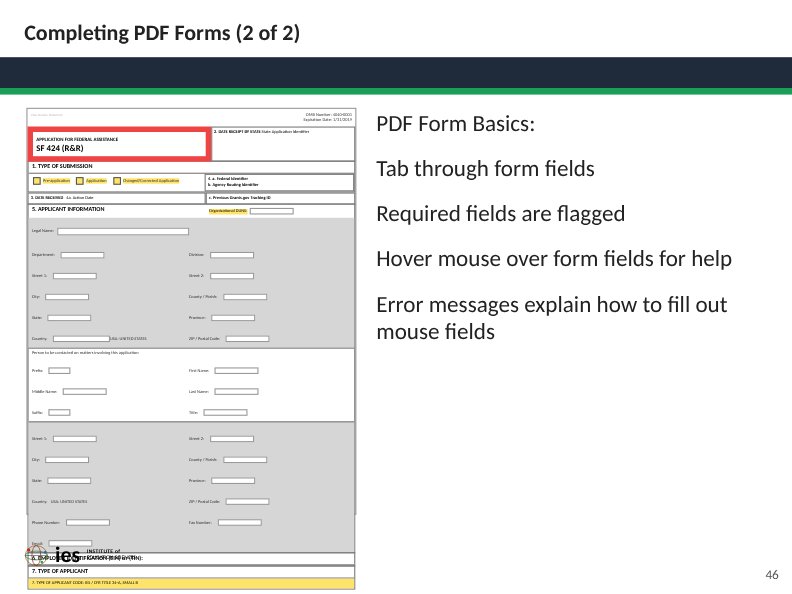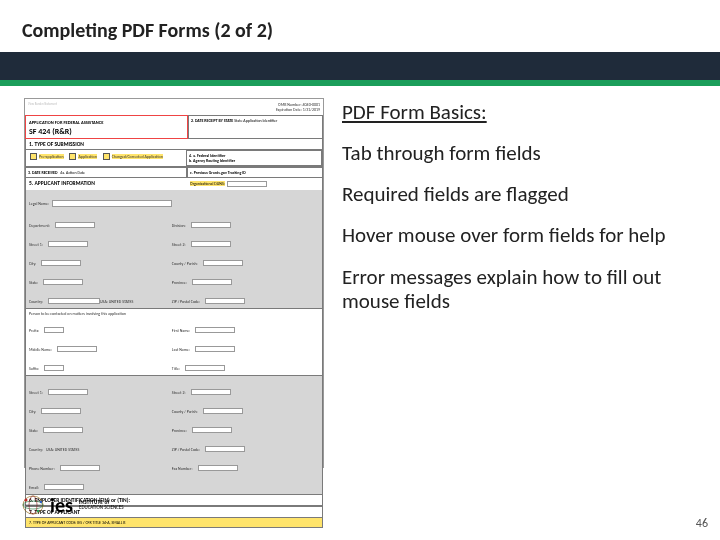--- a/index.html
+++ b/index.html
@@ -25,7 +25,7 @@
   .form-thumb .field .box { display:inline-block; border:1px solid #999; width:40px; height:6px; vertical-align:middle; margin-left:2px; background:#fff; }
   .text-col { flex: 1; padding-top: 2px; }
   .text-col .item { font-size: 21px; color: #222; margin-bottom: 17px; line-height: 1.15; }
-  .text-col .hdr { font-weight: 400; text-decoration: underline; }
+  .text-col .hdr { font-weight: 400; }
   .logo { position: absolute; left: 20px; bottom: 24px; display: flex; align-items: center; gap: 4px; }
   .logo .globe { width: 26px; height: 22px; position: relative; }
   .logo .globe svg { width: 26px; height: 22px; }

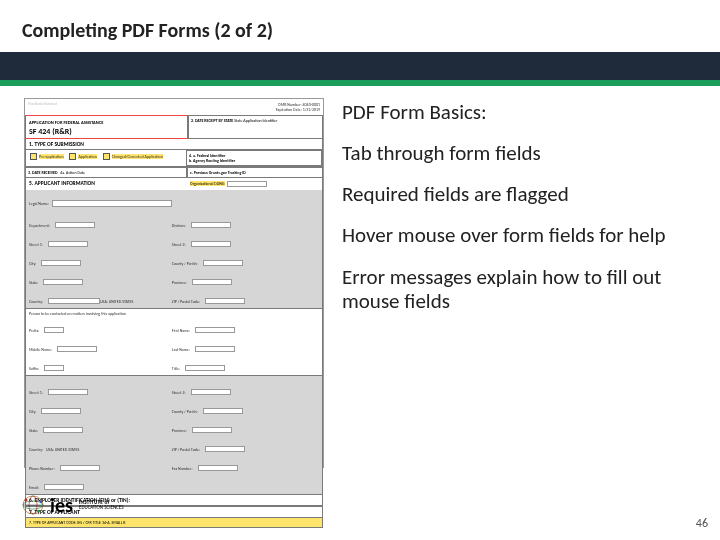--- a/index.html
+++ b/index.html
@@ -13,7 +13,7 @@
   .form-thumb { width: 300px; height: 370px; border: 1px solid #999; background: #fff; position: relative; }
   .form-thumb .ft-row { display: flex; }
   .form-thumb .ft-cell { border: 1px solid #7a7a7a; font-size: 4px; flex: 1; padding: 2px; overflow: hidden; }
-  .form-thumb .ft-hdr { font-weight: 700; font-size: 6px; padding: 2px 3px; border: 1px solid #ef4444; }
+  .form-thumb .ft-hdr { font-weight: 700; font-size: 6px; padding: 2px 3px; border: 5px solid #ef4444; }
   .form-thumb .hl-y { background: #ffe46b; }
   .form-thumb .hl-g { background: #d6d6d6; }
   .form-thumb .chk { display:inline-block; width:7px; height:7px; border:1px solid #555; margin:1px 2px; vertical-align:middle; }

